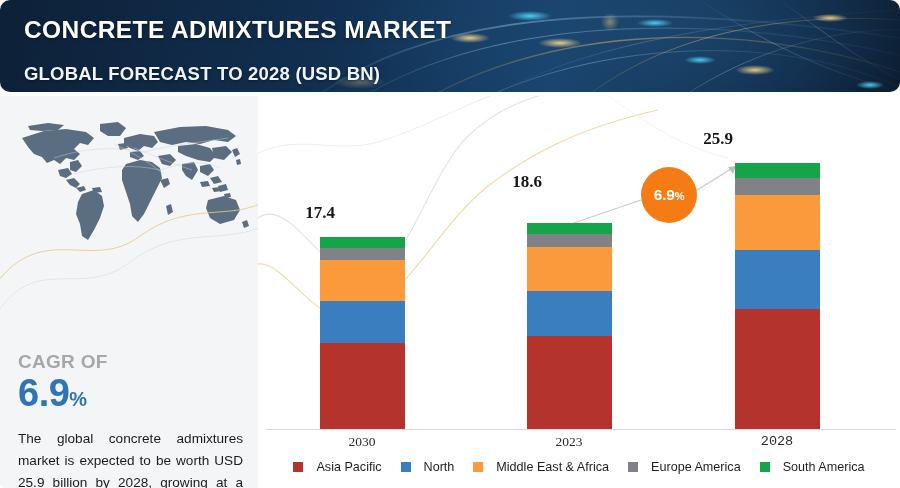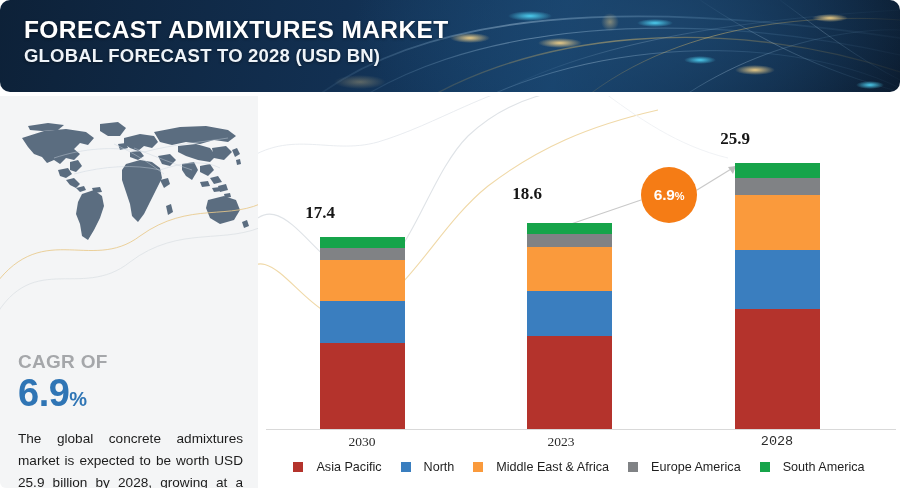--- a/index.html
+++ b/index.html
@@ -264,7 +264,7 @@
     </svg>
 
     <div class="header-text">
-      <div class="title-main">FORECAST ADMIXTURES MARKET</div>
+      <div class="title-main">CONCRETE ADMIXTURES MARKET</div>
       <div class="title-sub">GLOBAL FORECAST TO 2028 (USD BN)</div>
     </div>
   </div>

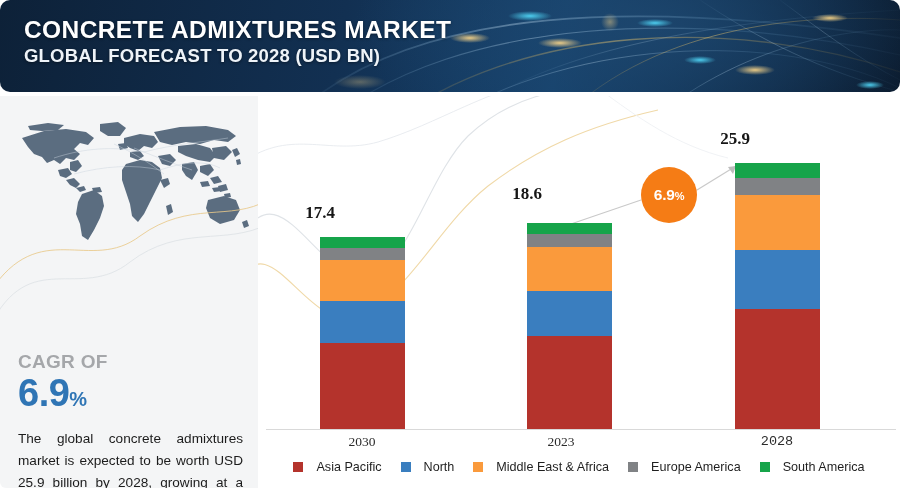--- a/index.html
+++ b/index.html
@@ -57,7 +57,7 @@
     letter-spacing: 0.2px;
     color: #eef3f8;
     line-height: 1.15;
-    margin-top: 2px;
+    margin-top: 20px;
     text-shadow: 0 1px 3px rgba(0,0,0,0.45);
   }
 

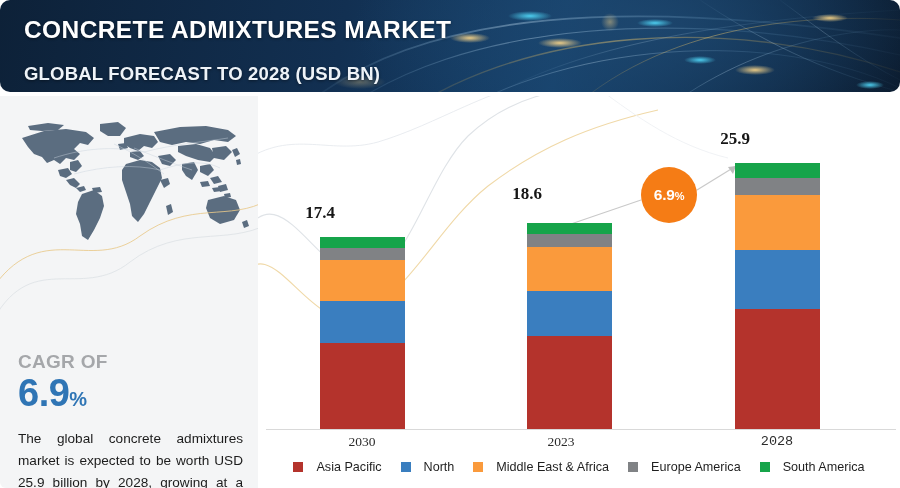--- a/index.html
+++ b/index.html
@@ -388,7 +388,7 @@
       </div>
       <div class="x-label" style="left:243px;">2023</div>
 
-      <div class="bar-value" style="left:417px; top:33px;">25.9</div>
+      <div class="bar-value" style="left:400px; top:33px;">25.9</div>
       <div class="bar" style="left:477px; height:266px;">
         <div class="seg" style="height:5.8%; background:#16a44a;"></div>
         <div class="seg" style="height:6.2%; background:#808285;"></div>

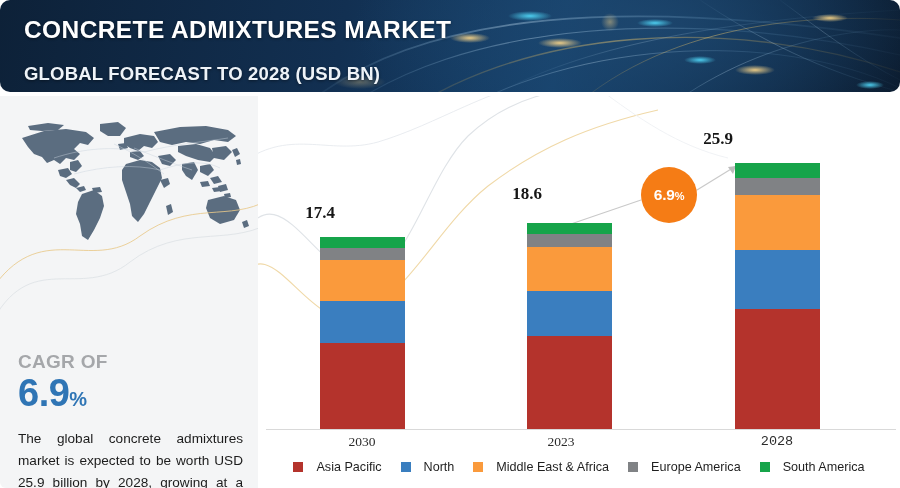--- a/index.html
+++ b/index.html
@@ -378,7 +378,7 @@
       </div>
       <div class="x-label" style="left:44px;">2030</div>
 
-      <div class="bar-value" style="left:209px; top:88px;">18.6</div>
+      <div class="bar-value" style="left:209px; top:76px;">18.6</div>
       <div class="bar" style="left:269px; height:206px;">
         <div class="seg" style="height:5.4%; background:#16a44a;"></div>
         <div class="seg" style="height:6.4%; background:#808285;"></div>

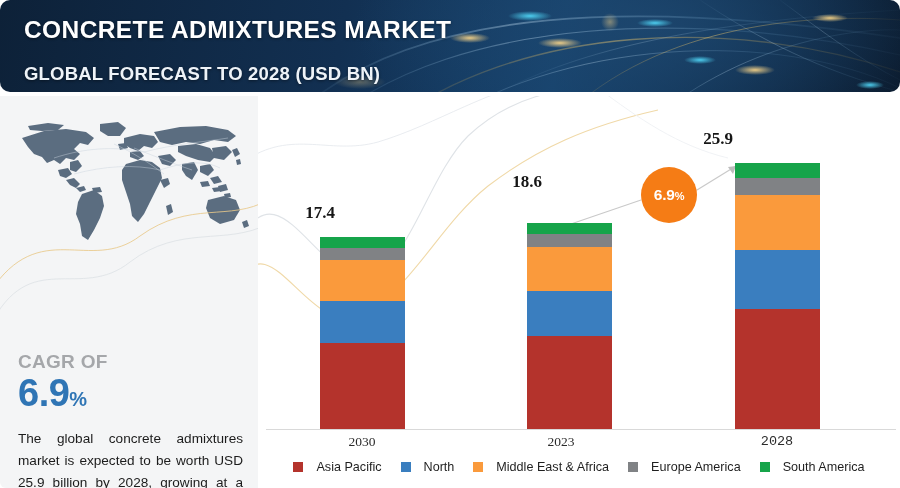--- a/index.html
+++ b/index.html
@@ -386,7 +386,7 @@
         <div class="seg" style="height:22.0%; background:#3a7ebf;"></div>
         <div class="seg" style="height:45.2%; background:#b4332c;"></div>
       </div>
-      <div class="x-label" style="left:243px;">2023</div>
+      <div class="x-label" style="left:251px;">2023</div>
 
       <div class="bar-value" style="left:400px; top:33px;">25.9</div>
       <div class="bar" style="left:477px; height:266px;">

